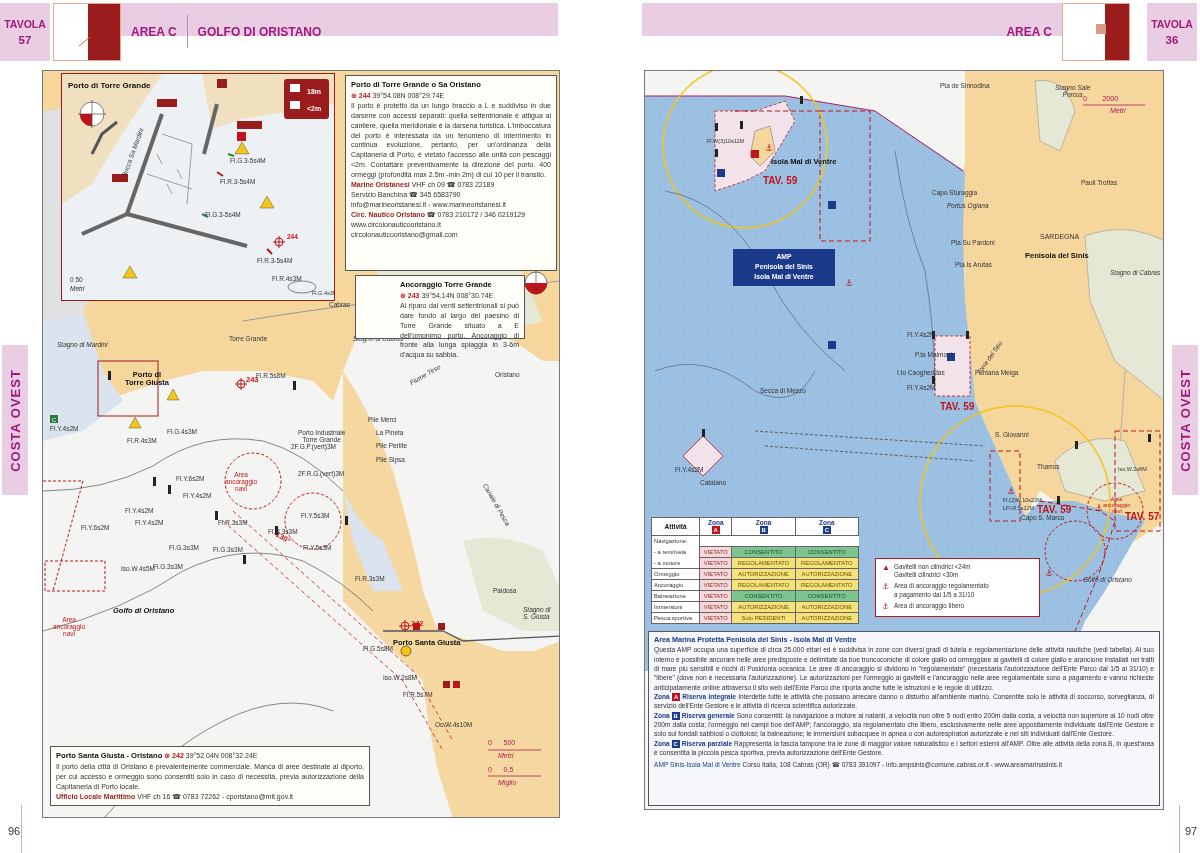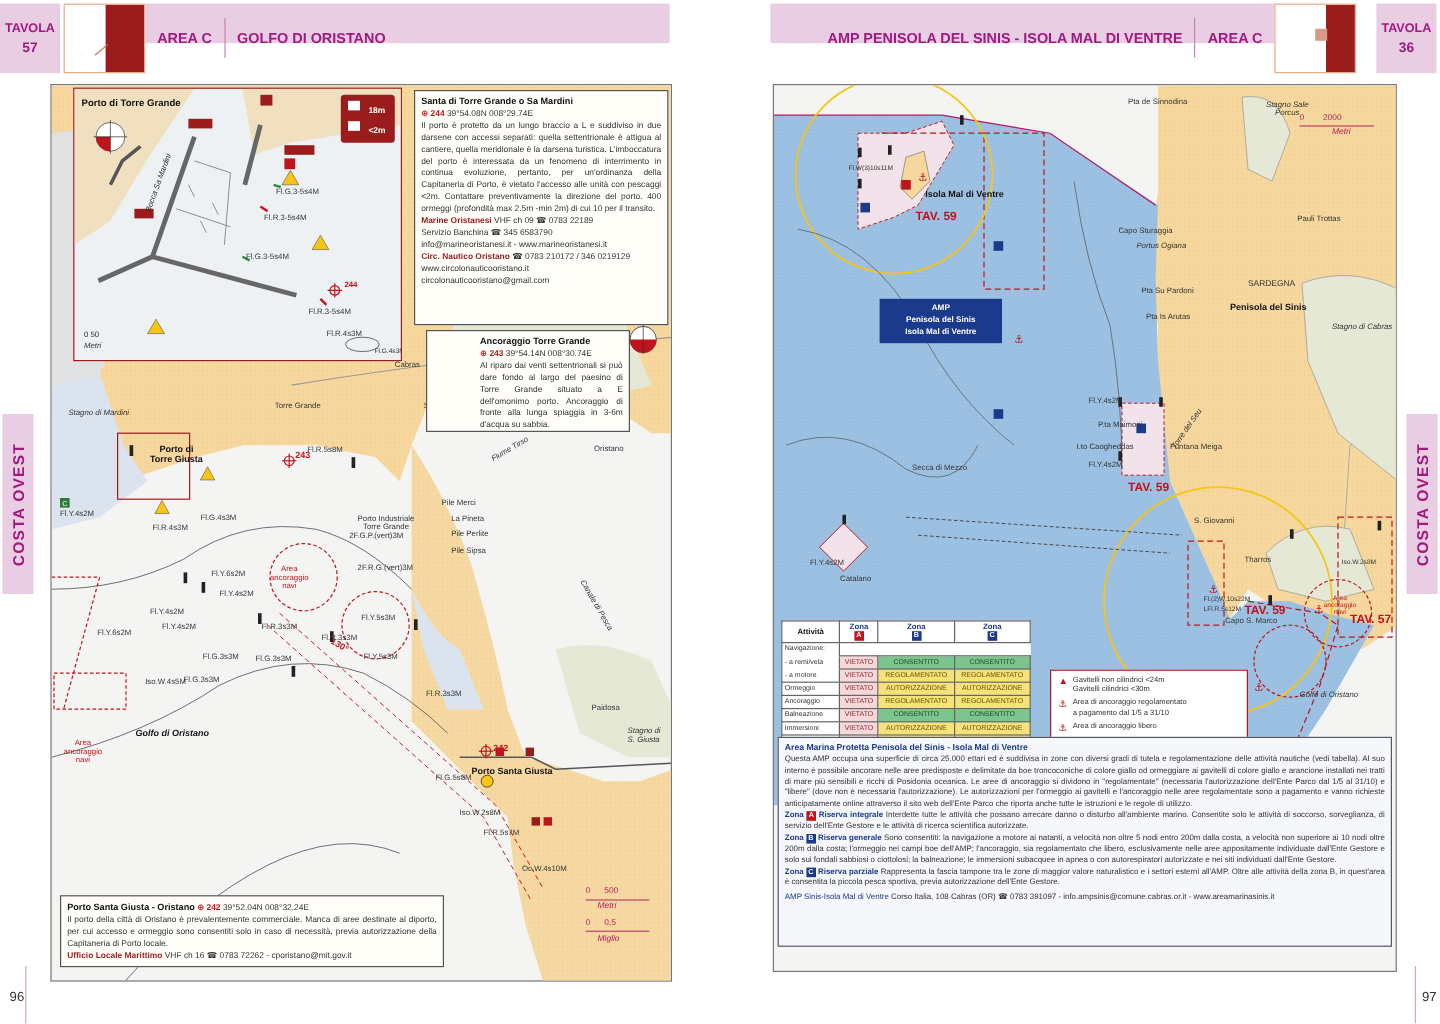--- a/index.html
+++ b/index.html
@@ -320,7 +320,6 @@
 
 <div class="page right">
   <div class="hdr-bar" style="left:42px;width:420px;justify-content:flex-end;">
-    <div class="hdr-cell sep">AMP PENISOLA DEL SINIS - ISOLA MAL DI VENTRE</div>
     <div class="hdr-cell">AREA C</div>
   </div>
   <div class="locator" style="left:462px;">

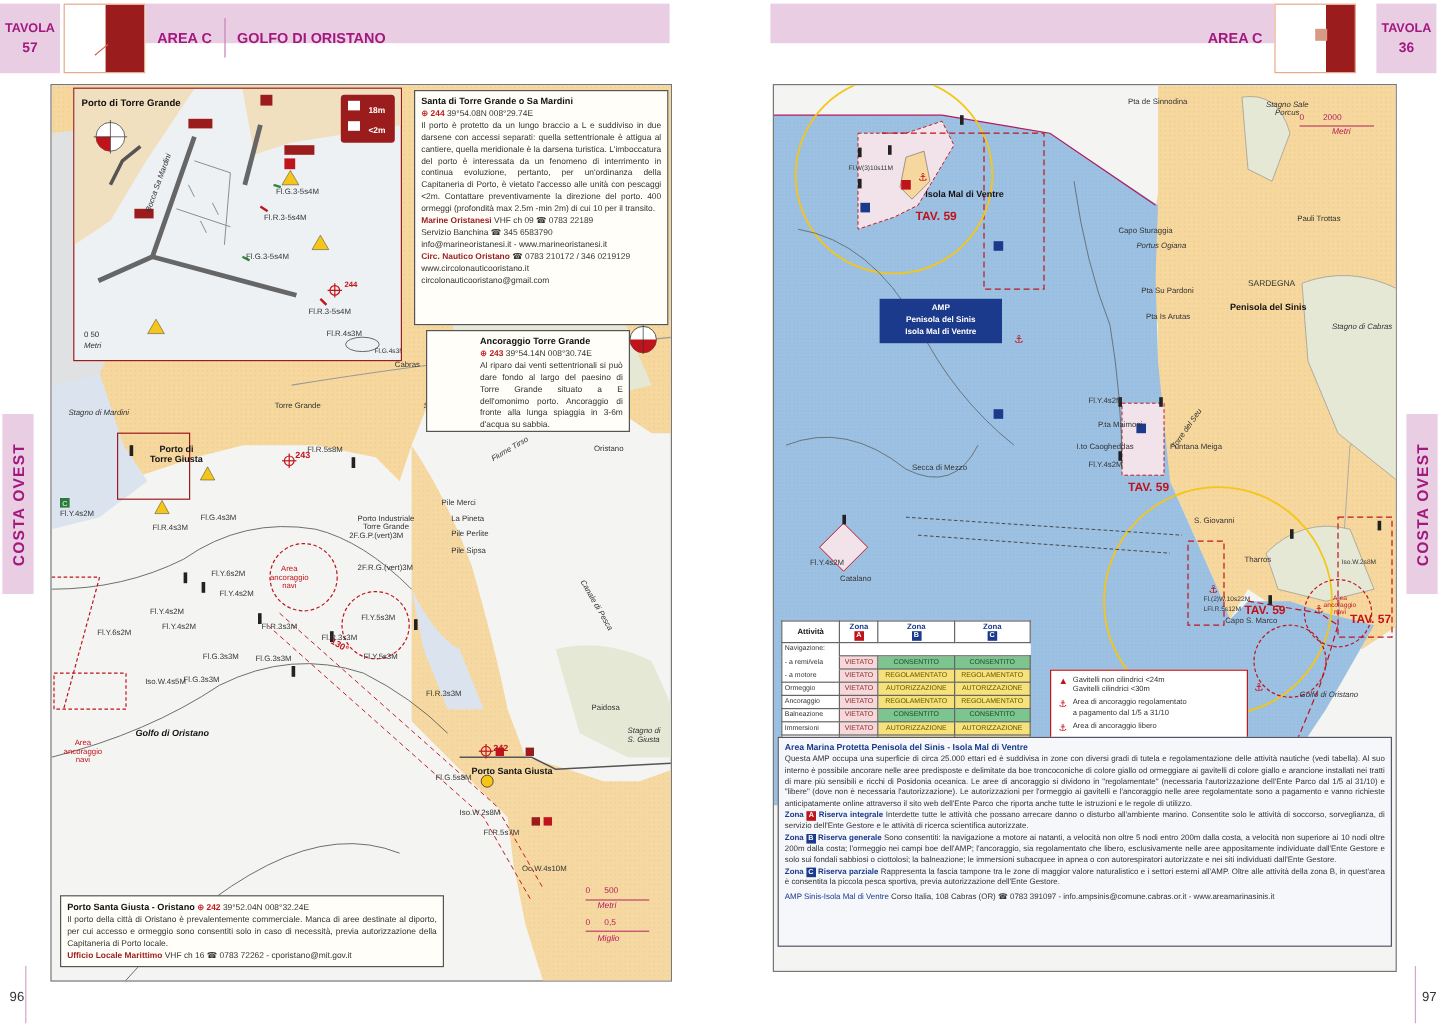--- a/index.html
+++ b/index.html
@@ -289,7 +289,7 @@
   </div>
 
   <div class="info" style="left:345px;top:75px;width:212px;height:196px;">
-    <div class="t">Santa di Torre Grande o Sa Mardini</div>
+    <div class="t">Porto di Torre Grande o Sa Oristano</div>
     <p><span class="wp">⊕ </span><span class="wp">244</span> <span class="coord">39°54.08N 008°29.74E</span></p>
     <p style="text-align:justify;">Il porto è protetto da un lungo braccio a L e suddiviso in due darsene con accessi separati: quella settentrionale è attigua al cantiere, quella meridionale è la darsena turistica. L'imboccatura del porto è interessata da un fenomeno di interrimento in continua evoluzione, pertanto, per un'ordinanza della Capitaneria di Porto, è vietato l'accesso alle unità con pescaggi &lt;2m. Contattare preventivamente la direzione del porto. 400 ormeggi (profondità max 2.5m -min 2m) di cui 10 per il transito.</p>
     <p><span class="link">Marine Oristanesi</span> <span>VHF ch 09 ☎ 0783 22189</span></p>

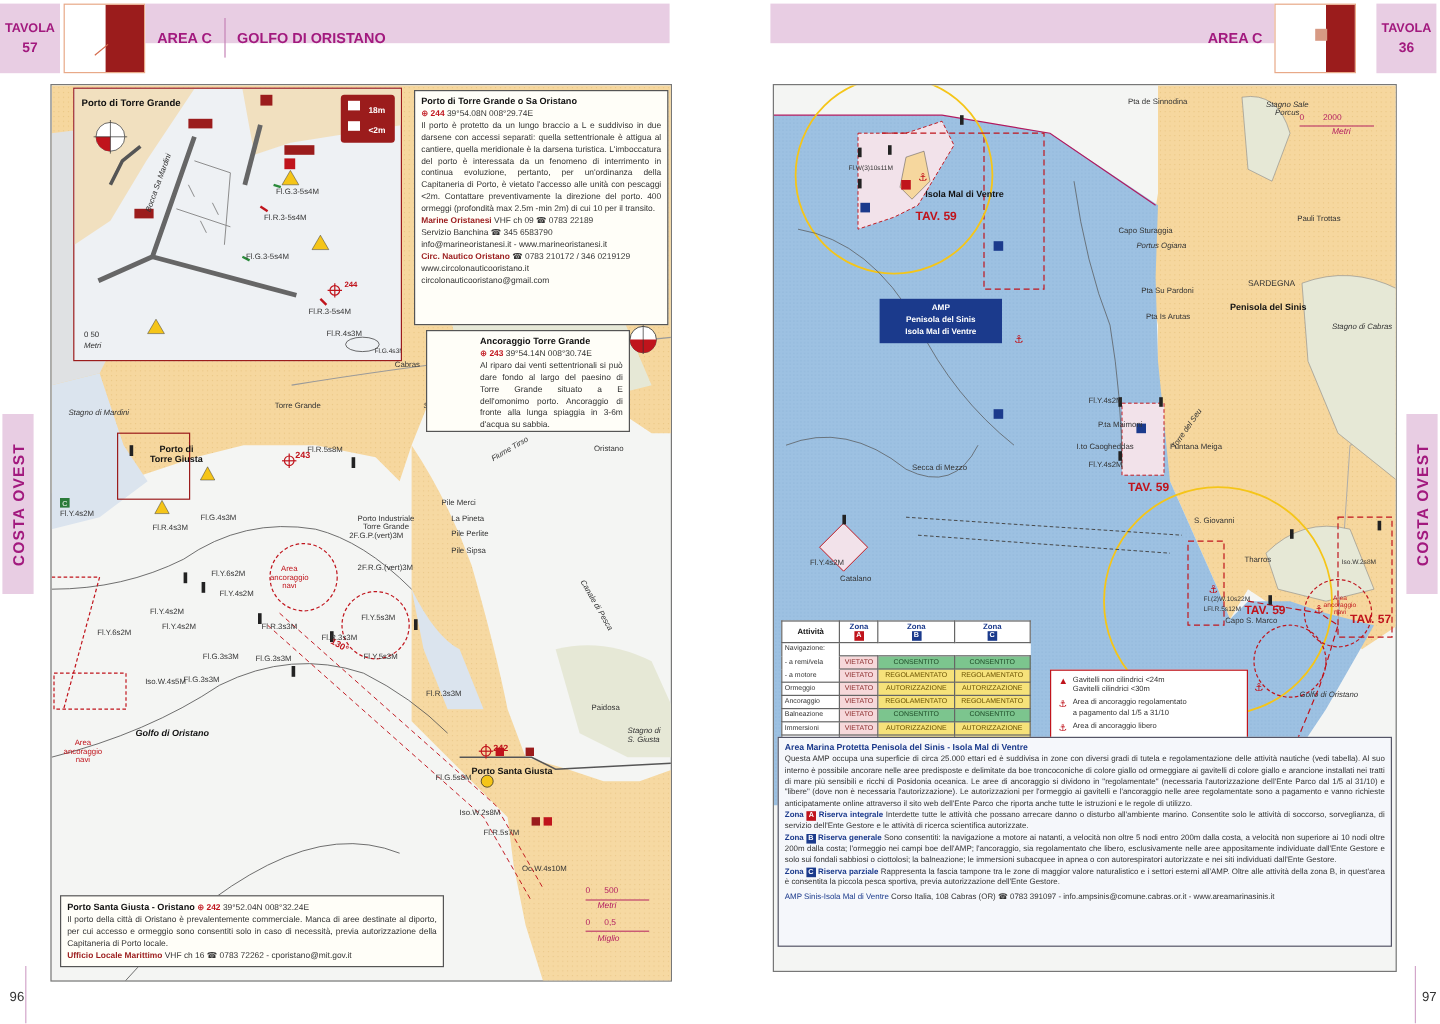--- a/index.html
+++ b/index.html
@@ -300,7 +300,7 @@
     <p>circolonauticooristano@gmail.com</p>
   </div>
 
-  <div class="info" style="left:355px;top:275px;width:170px;height:85px;padding-left:44px;">
+  <div class="info" style="left:355px;top:275px;width:170px;height:64px;padding-left:44px;">
     <div class="t">Ancoraggio Torre Grande</div>
     <p><span class="wp">⊕ </span><span class="wp">243</span> <span class="coord">39°54.14N 008°30.74E</span></p>
     <p style="text-align:justify;">Al riparo dai venti settentrionali si può dare fondo al largo del paesino di Torre Grande situato a E dell'omonimo porto. Ancoraggio di fronte alla lunga spiaggia in 3-6m d'acqua su sabbia.</p>

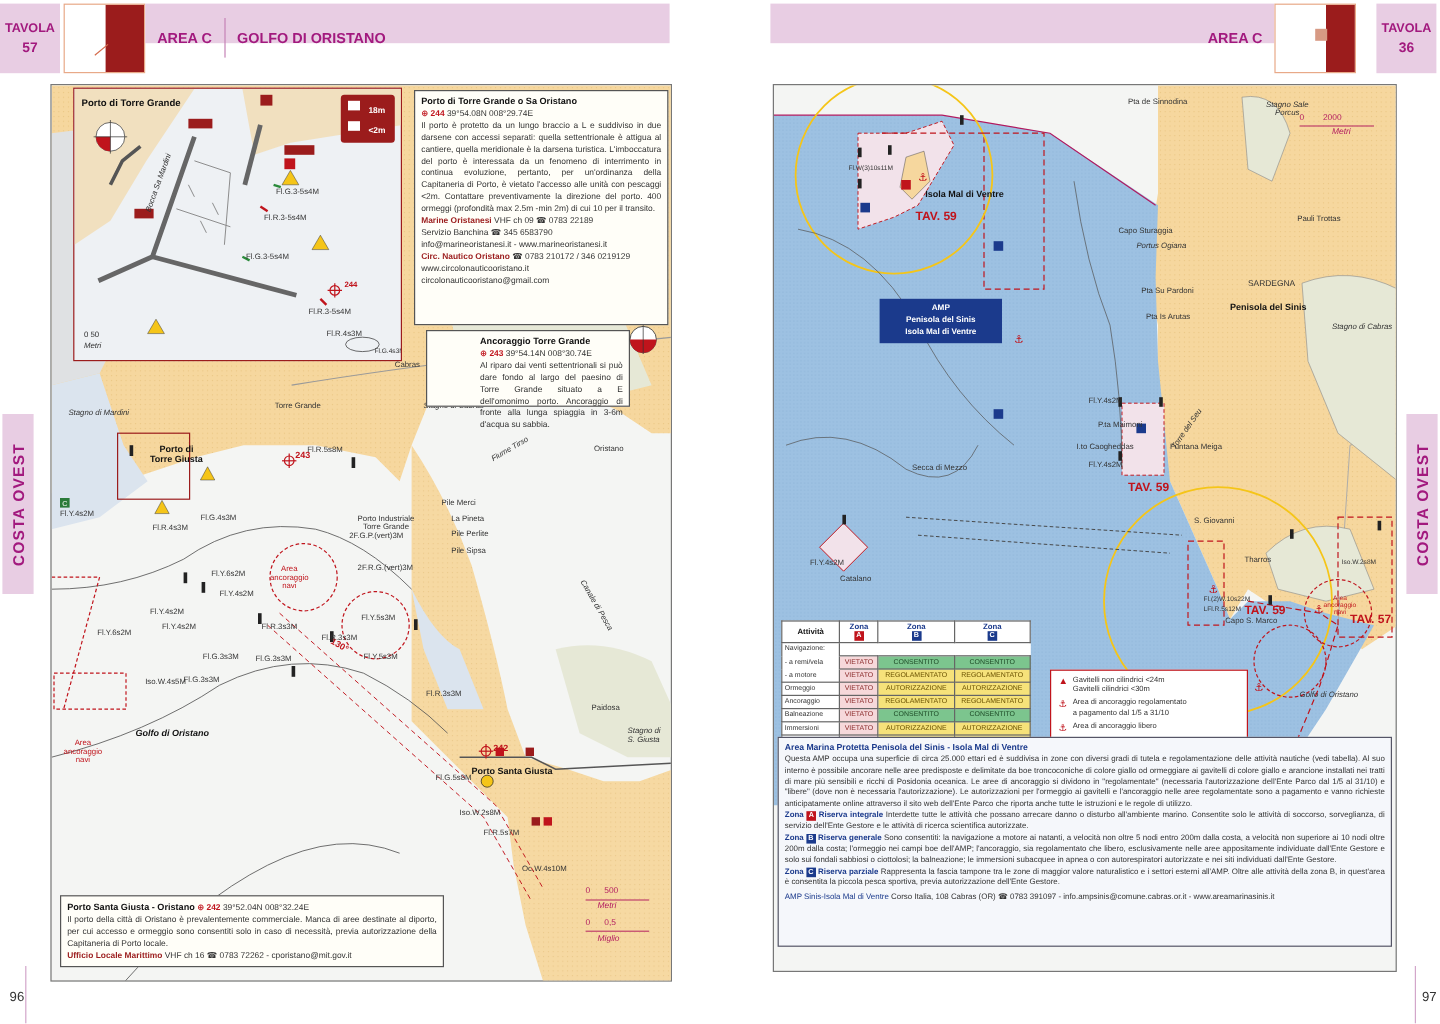--- a/index.html
+++ b/index.html
@@ -535,7 +535,7 @@
     </div>
   </div>
 
-  <div class="amp-info" style="left:48px;top:614px;width:512px;height:175px;">
+  <div class="amp-info" style="left:48px;top:631px;width:512px;height:175px;">
     <div class="t">Area Marina Protetta Penisola del Sinis - Isola Mal di Ventre</div>
     <p style="text-align:justify;">Questa AMP occupa una superficie di circa 25.000 ettari ed è suddivisa in zone con diversi gradi di tutela e regolamentazione delle attività nautiche (vedi tabella). Al suo interno è possibile ancorare nelle aree predisposte e delimitate da boe troncoconiche di colore giallo od ormeggiare ai gavitelli di colore giallo e arancione installati nei tratti di mare più sensibili e ricchi di Posidonia oceanica. Le aree di ancoraggio si dividono in "regolamentate" (necessaria l'autorizzazione dell'Ente Parco dal 1/5 al 31/10) e "libere" (dove non è necessaria l'autorizzazione). Le autorizzazioni per l'ormeggio ai gavitelli e l'ancoraggio nelle aree regolamentate sono a pagamento e vanno richieste anticipatamente online attraverso il sito web dell'Ente Parco che riporta anche tutte le istruzioni e le regole di utilizzo.</p>
     <p style="text-align:justify;">

